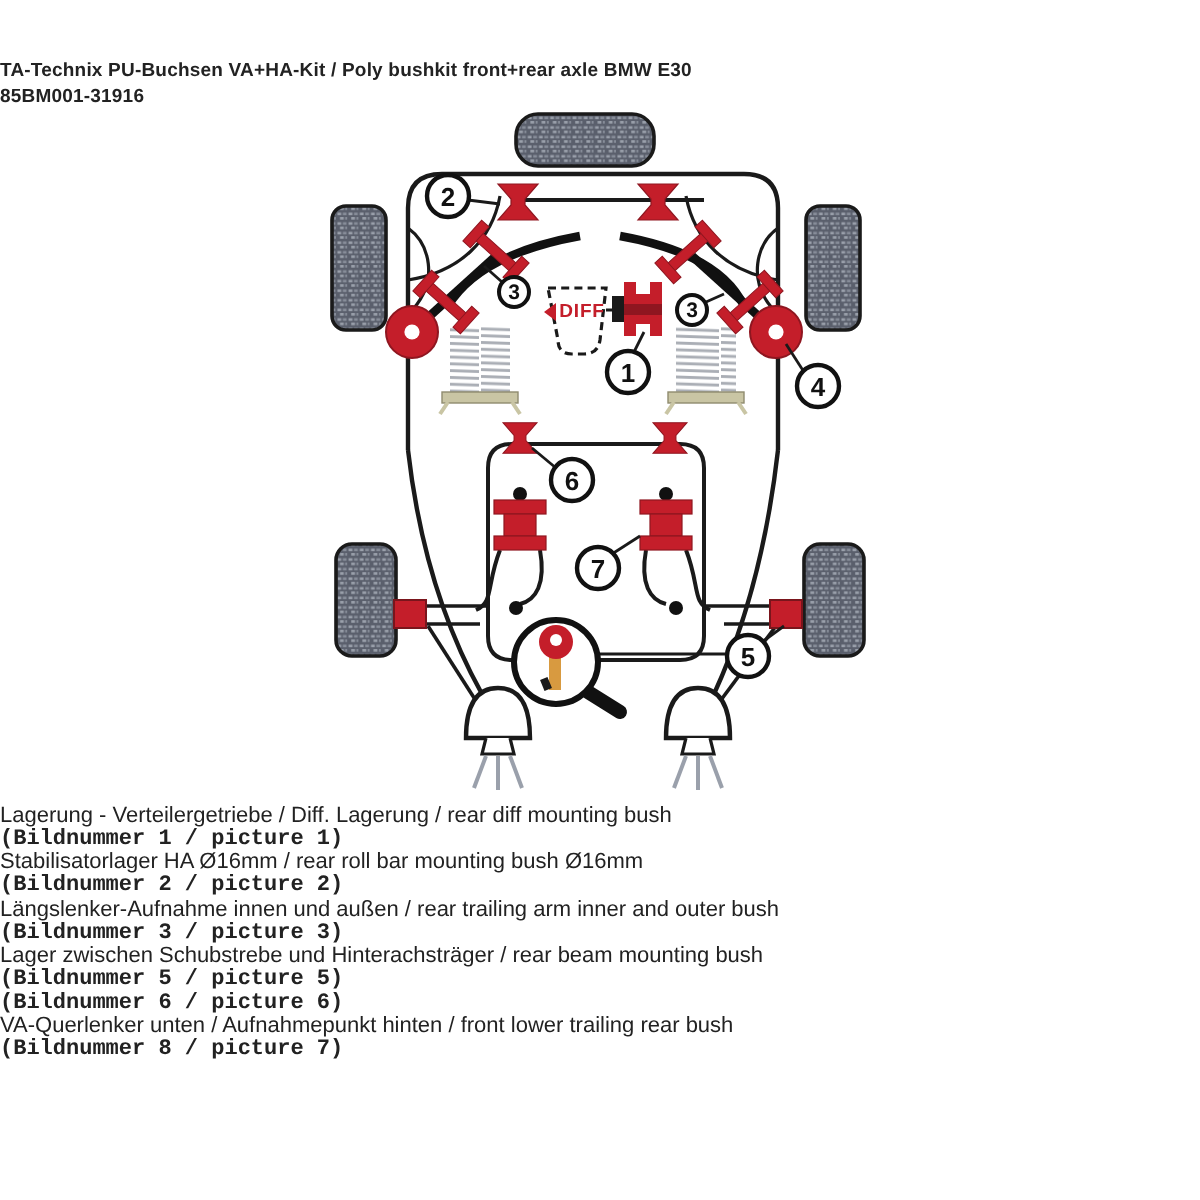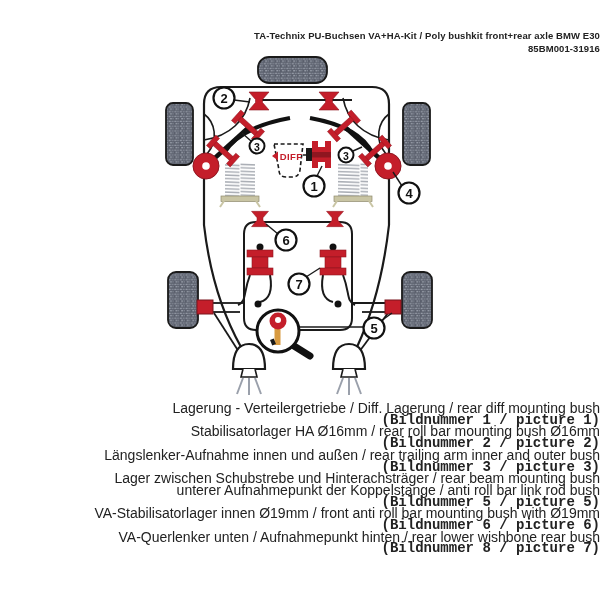--- a/index.html
+++ b/index.html
@@ -10,7 +10,7 @@
 
   .title-block {
     position:absolute; top:29px; left:0; width:600px;
-    text-align:right; font-weight:bold; font-size:9.5px; line-height:13px;
+    text-align:left; font-weight:bold; font-size:9.5px; line-height:13px;
     color:#222222; letter-spacing:0.1px;
   }
 

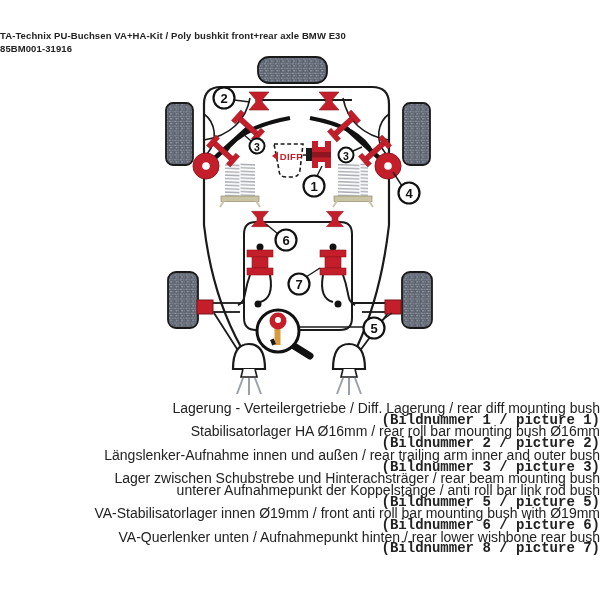--- a/index.html
+++ b/index.html
@@ -18,7 +18,7 @@
 
   .legend {
     position:absolute; top:403px; left:0; width:600px;
-    text-align:right; font-size:14px; line-height:11.7px; color:#222222;
+    text-align:left; font-size:11px; line-height:11.7px; color:#222222;
   }
   .legend .desc { font-weight:normal; }
   .legend .pic  { font-weight:bold;font-family:Liberation Mono, monospace; }

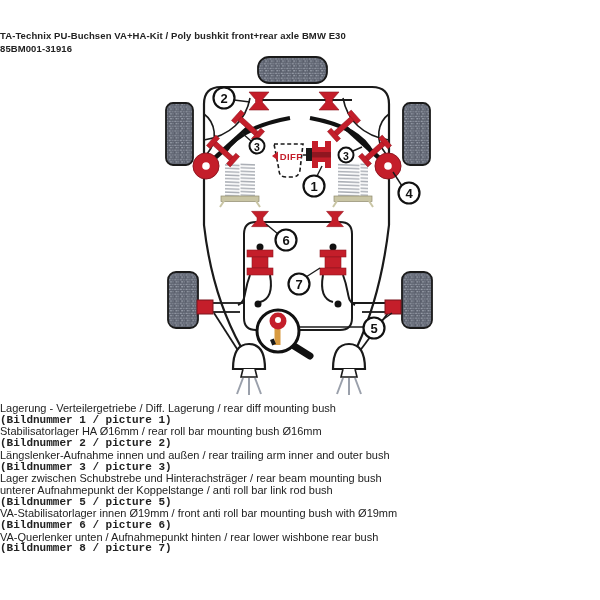--- a/index.html
+++ b/index.html
@@ -274,7 +274,6 @@
     <div class="desc">Längslenker-Aufnahme innen und außen / rear trailing arm inner and outer bush</div>
     <div class="pic">(Bildnummer 3 / picture 3)</div>
     <div class="desc">Lager zwischen Schubstrebe und Hinterachsträger / rear beam mounting bush</div>
-    <div class="desc">unterer Aufnahmepunkt der Koppelstange / anti roll bar link rod bush</div>
     <div class="pic">(Bildnummer 5 / picture 5)</div>
     <div class="desc">VA-Stabilisatorlager innen Ø19mm / front anti roll bar mounting bush with Ø19mm</div>
     <div class="pic">(Bildnummer 6 / picture 6)</div>

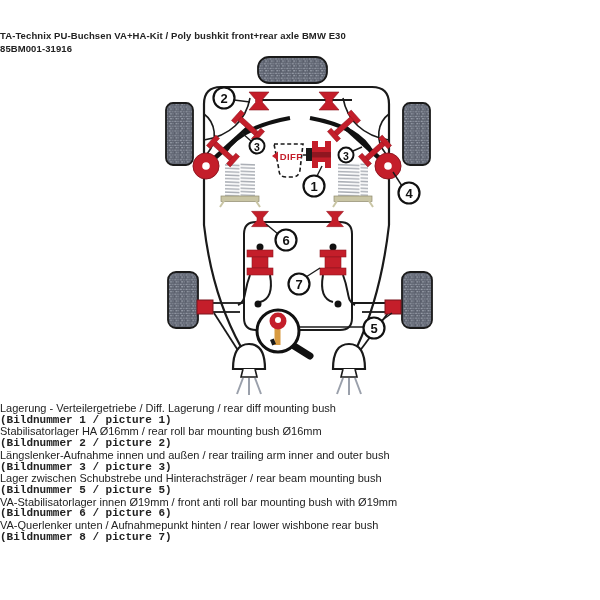--- a/index.html
+++ b/index.html
@@ -275,7 +275,6 @@
     <div class="pic">(Bildnummer 3 / picture 3)</div>
     <div class="desc">Lager zwischen Schubstrebe und Hinterachsträger / rear beam mounting bush</div>
     <div class="pic">(Bildnummer 5 / picture 5)</div>
-    <div class="desc">VA-Stabilisatorlager innen Ø19mm / front anti roll bar mounting bush with Ø19mm</div>
     <div class="pic">(Bildnummer 6 / picture 6)</div>
     <div class="desc">VA-Querlenker unten / Aufnahmepunkt hinten / rear lower wishbone rear bush</div>
     <div class="pic">(Bildnummer 8 / picture 7)</div>

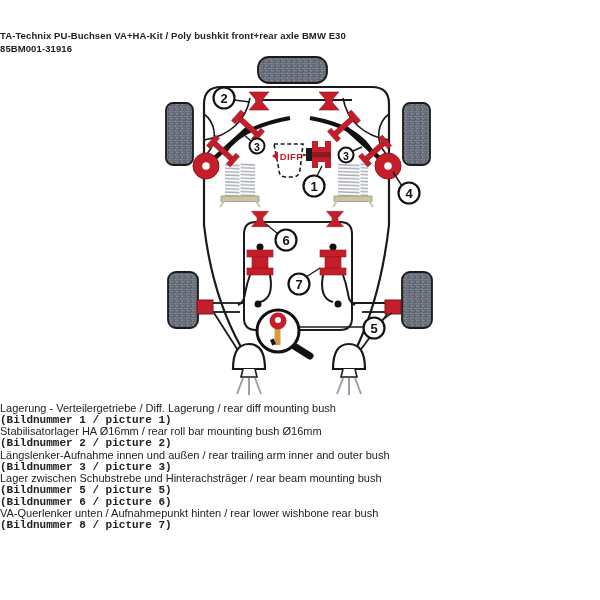--- a/index.html
+++ b/index.html
@@ -276,7 +276,7 @@
     <div class="desc">Lager zwischen Schubstrebe und Hinterachsträger / rear beam mounting bush</div>
     <div class="pic">(Bildnummer 5 / picture 5)</div>
     <div class="pic">(Bildnummer 6 / picture 6)</div>
-    <div class="desc">VA-Querlenker unten / Aufnahmepunkt hinten / rear lower wishbone rear bush</div>
+    <div class="desc">VA-Querlenker unten / Aufnahmepunkt hinten / front lower trailing rear bush</div>
     <div class="pic">(Bildnummer 8 / picture 7)</div>
   </div>
 

